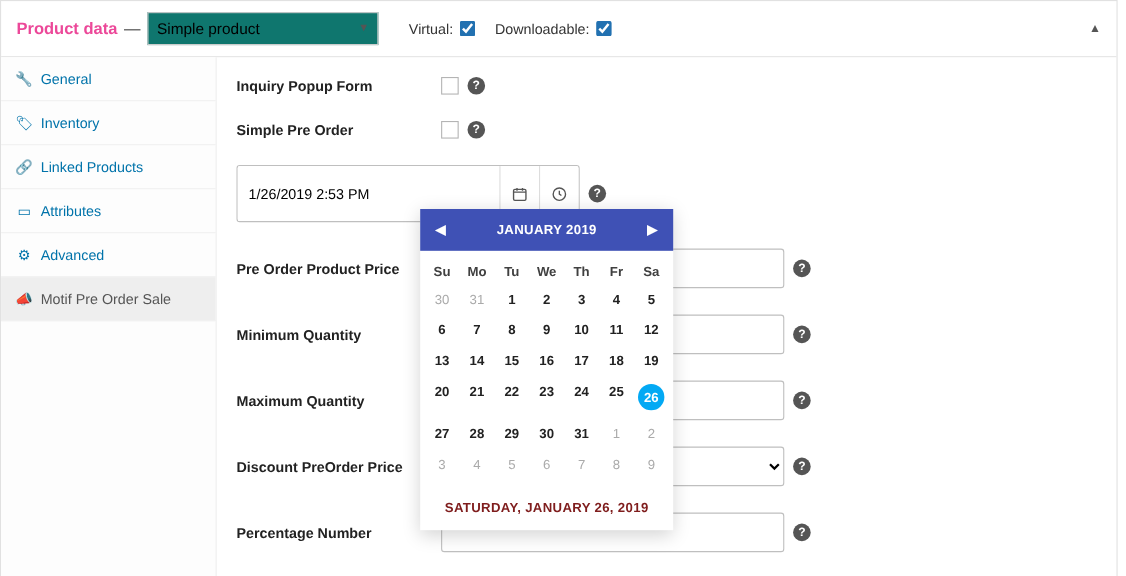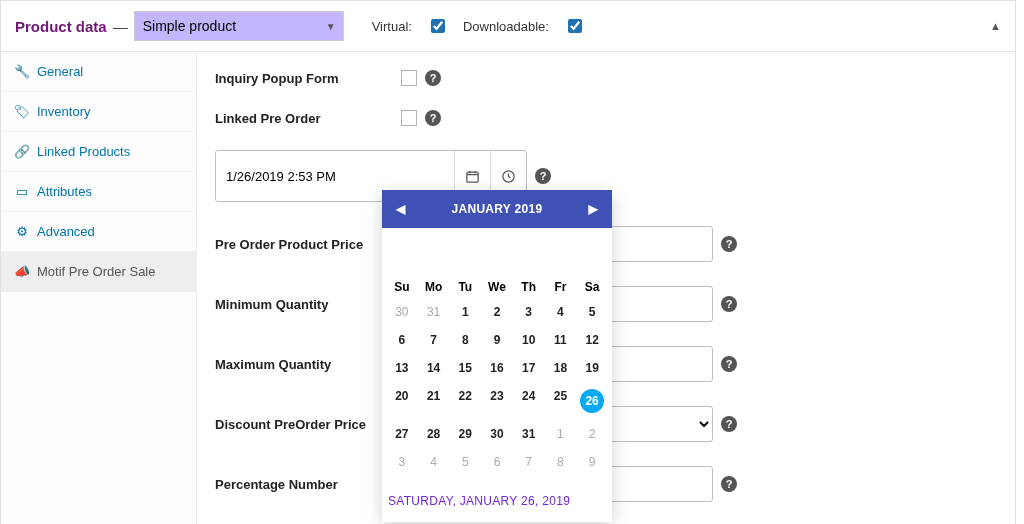--- a/index.html
+++ b/index.html
@@ -6,7 +6,7 @@
   body { font-family: -apple-system, "Segoe UI", Arial, sans-serif; font-size: 13px; color: #333; background: #fff; }
   .panel { border: 1px solid #e1e1e1; width: 1016px; }
   .panel-header { display: flex; align-items: center; padding: 10px 14px; border-bottom: 1px solid #e5e5e5; font-size: 15px; }
-  .panel-header .title { font-weight: 700; color: #701a75; text-align: right; }
+  .panel-header .title { font-weight: 700; color: #ec4899; text-align: right; }
   .panel-header .dash { margin: 0 6px; color: #444; }
   .panel-header select { height: 30px; border: 1px solid #ccc; background: #c4b5fd; padding: 0 28px 0 8px; appearance: none; -webkit-appearance: none; font-size: 14px; position: relative; }
   .sel-wrap { position: relative; }

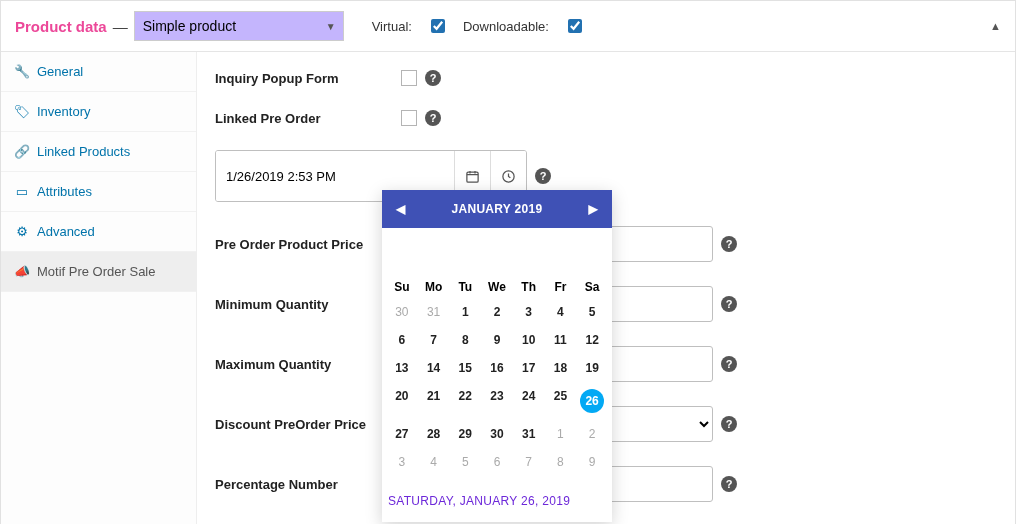--- a/index.html
+++ b/index.html
@@ -8,7 +8,7 @@
   .panel-header { display: flex; align-items: center; padding: 10px 14px; border-bottom: 1px solid #e5e5e5; font-size: 15px; }
   .panel-header .title { font-weight: 700; color: #ec4899; text-align: right; }
   .panel-header .dash { margin: 0 6px; color: #444; }
-  .panel-header select { height: 30px; border: 1px solid #ccc; background: #c4b5fd; padding: 0 28px 0 8px; appearance: none; -webkit-appearance: none; font-size: 14px; position: relative; }
+  .panel-header select { height: 30px; border: 1px solid #ccc; background: #0f766e; padding: 0 28px 0 8px; appearance: none; -webkit-appearance: none; font-size: 14px; position: relative; }
   .sel-wrap { position: relative; }
   .sel-wrap .caret { position: absolute; right: 8px; top: 50%; transform: translateY(-50%); pointer-events: none; font-size: 10px; color: #555; }
   .panel-header .flags { display: flex; gap: 18px; margin-left: 28px; font-size: 13px; color: #333; }

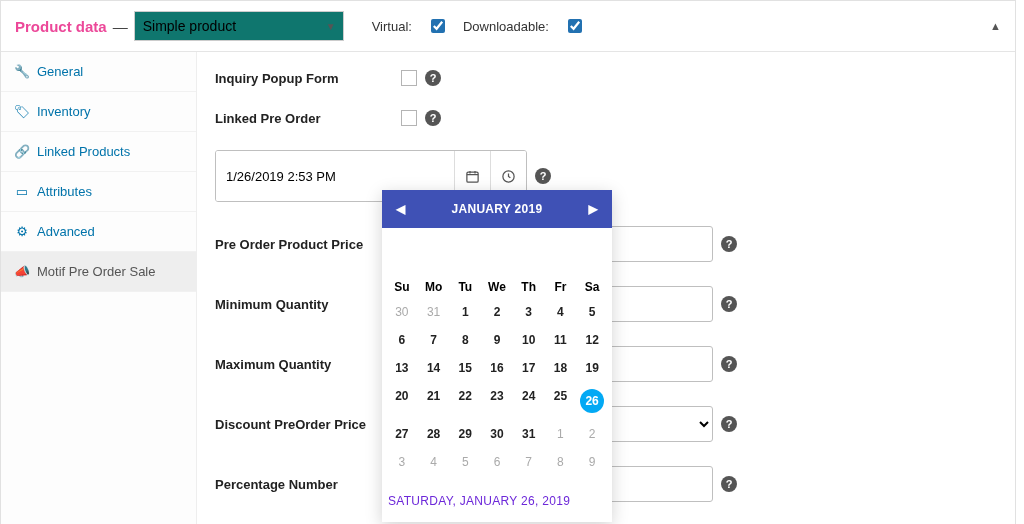--- a/index.html
+++ b/index.html
@@ -12,7 +12,7 @@
   .sel-wrap { position: relative; }
   .sel-wrap .caret { position: absolute; right: 8px; top: 50%; transform: translateY(-50%); pointer-events: none; font-size: 10px; color: #555; }
   .panel-header .flags { display: flex; gap: 18px; margin-left: 28px; font-size: 13px; color: #333; }
-  .panel-header .flags label { display: flex; align-items: center; gap: 19px; justify-content: space-between; }
+  .panel-header .flags label { display: flex; align-items: center; gap: 6px; justify-content: space-between; }
   .flags input[type=checkbox] { width: 14px; height: 14px; accent-color: #2271b1; }
   .panel-header .collapse { margin-left: auto; color: #555; font-size: 11px; }
   .panel-body { display: flex; min-height: 420px; }

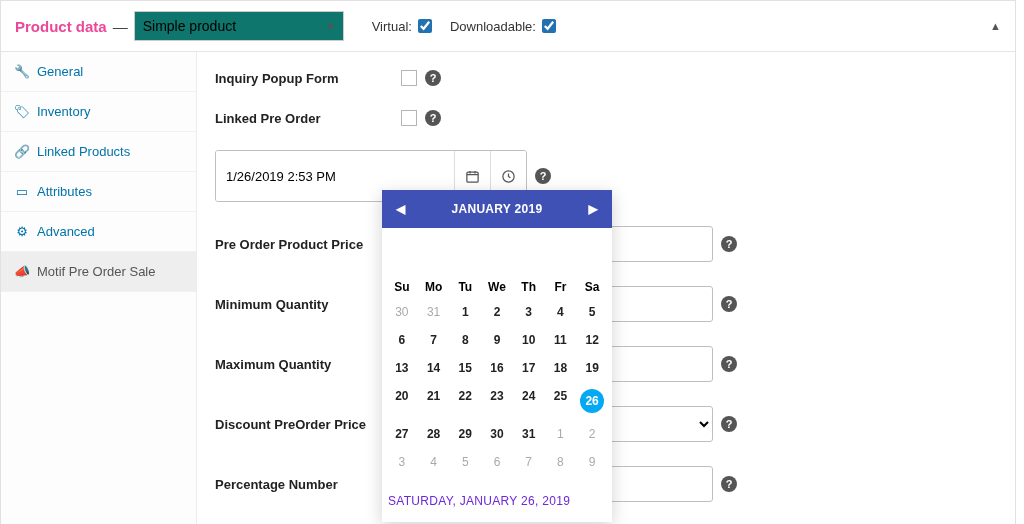--- a/index.html
+++ b/index.html
@@ -108,7 +108,7 @@
       </div>
 
       <div class="row">
-        <div class="lbl">Linked Pre Order</div>
+        <div class="lbl">Simple Pre Order</div>
         <div class="ctrl">
           <span class="chk"></span>
           <span class="help">?</span>

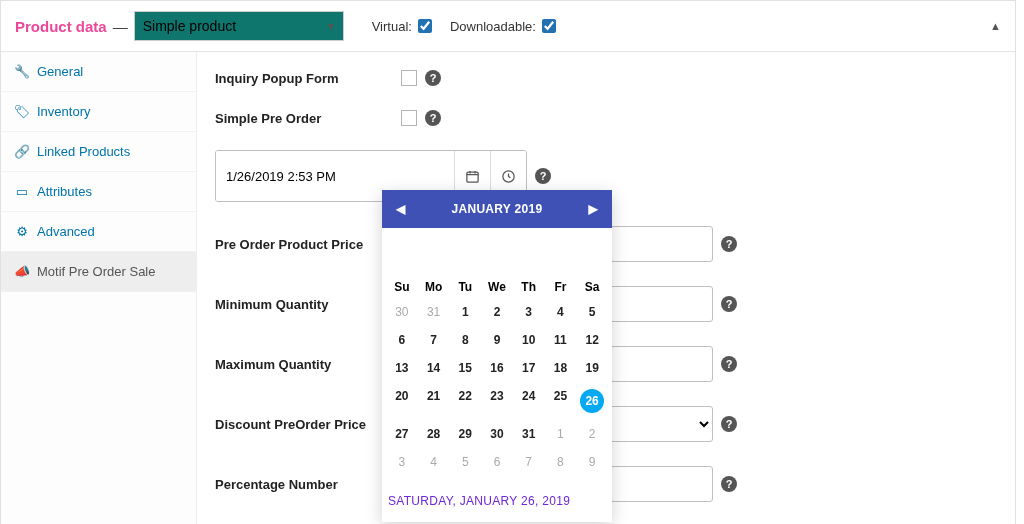--- a/index.html
+++ b/index.html
@@ -36,7 +36,7 @@
   .dp-head { background: #3f51b5; color: #fff; display: flex; align-items: center; justify-content: space-between; padding: 12px 14px; font-weight: 700; letter-spacing: .3px; }
   .dp-head .arrow { cursor: pointer; font-size: 12px; }
   .dp-grid { display: grid; grid-template-columns: repeat(7, 1fr); text-align: center; padding: 6px 4px 8px; }
-  .dp-grid .dow { font-weight: 600; color: #000000; padding: 6px 0 4px; margin-top: 40px; }
+  .dp-grid .dow { font-weight: 600; color: #404040; padding: 6px 0 4px; }
   .dp-grid .day { padding: 7px 0; color: #222; cursor: pointer; font-weight: 600; }
   .dp-grid .day.muted { color: #aaa; font-weight: 500; }
   .dp-grid .day.sel span { background: #03a9f4; color: #fff; border-radius: 50%; display: inline-flex; width: 24px; height: 24px; align-items: center; justify-content: center; }

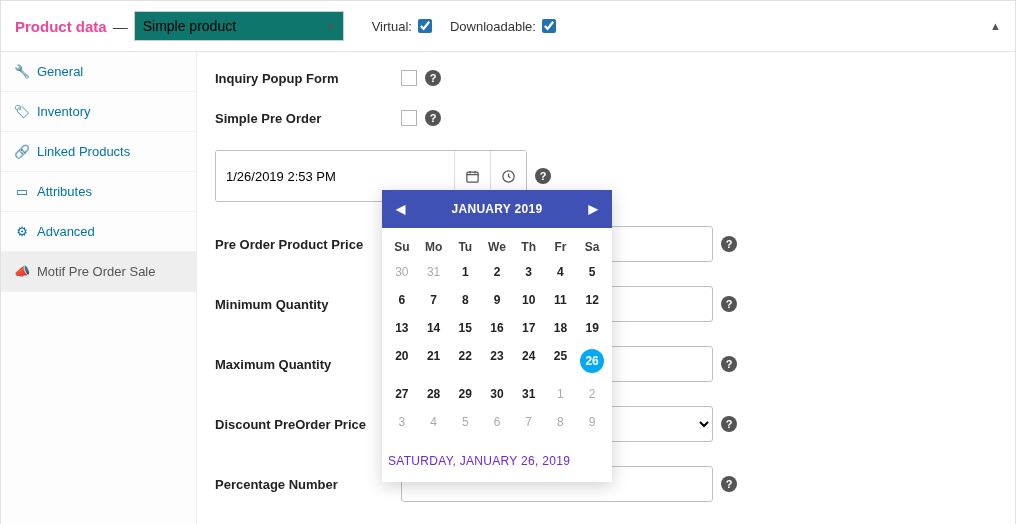--- a/index.html
+++ b/index.html
@@ -40,7 +40,7 @@
   .dp-grid .day { padding: 7px 0; color: #222; cursor: pointer; font-weight: 600; }
   .dp-grid .day.muted { color: #aaa; font-weight: 500; }
   .dp-grid .day.sel span { background: #03a9f4; color: #fff; border-radius: 50%; display: inline-flex; width: 24px; height: 24px; align-items: center; justify-content: center; }
-  .dp-foot { padding: 10px 6px 14px; color: #6d28d9; font-weight: 400; font-size: 12px; letter-spacing: .3px; }
+  .dp-foot { text-align: center; padding: 10px 6px 14px; color: #7f1d1d; font-weight: 700; font-size: 12px; letter-spacing: .3px; }
   .section-bar { border-top: 1px solid #e1e1e1; padding: 12px 14px; font-weight: 700; color: #222; display: flex; align-items: center; font-size: 15px; background: #f7f7f7; }
 </style>
 </head>

